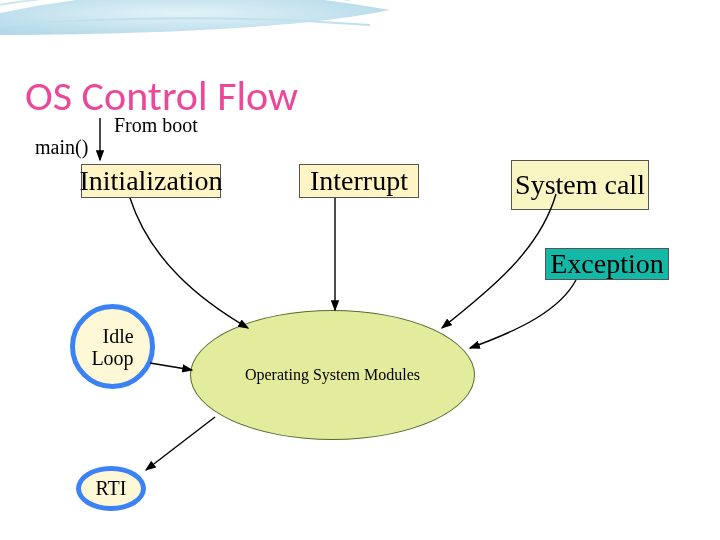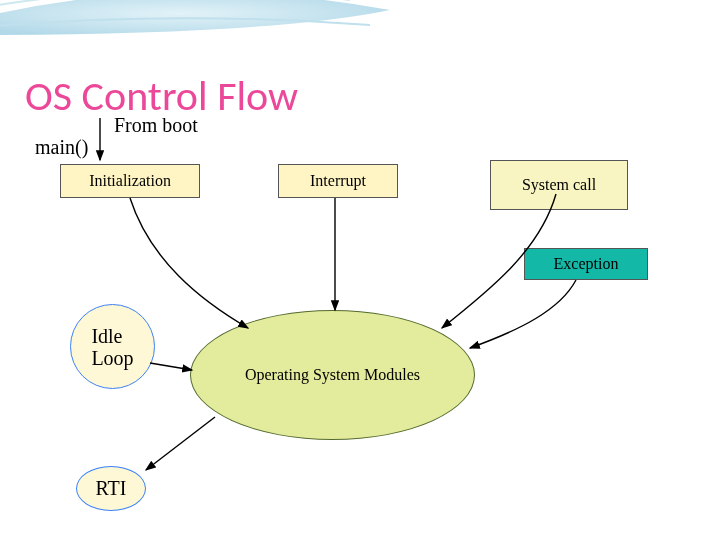--- a/index.html
+++ b/index.html
@@ -40,11 +40,12 @@
     position: absolute;
     border: 1px solid #555;
     text-align: center;
-    font-size: 16px;
+    font-size: 28px;
     display: flex;
     align-items: center;
     justify-content: center;
     box-sizing: border-box;
+    margin-left: 21px;
   }
   .box-init {
     background: #fff5c4;

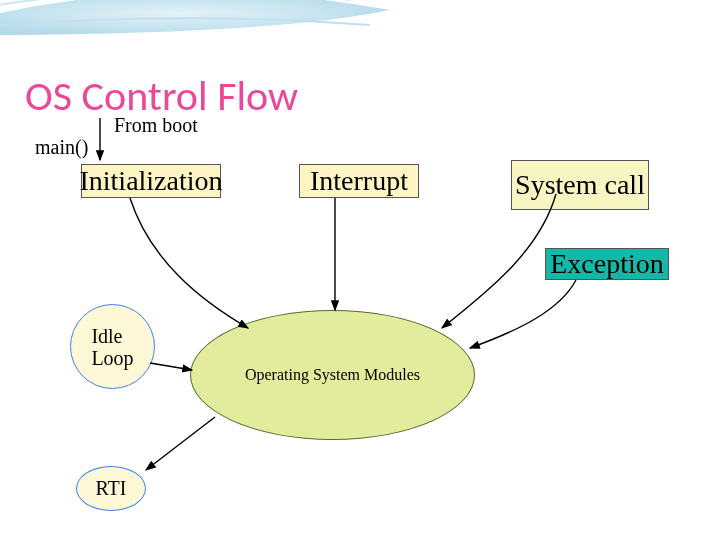--- a/index.html
+++ b/index.html
@@ -61,9 +61,9 @@
   }
   .circ {
     position: absolute;
-    border: 1px solid #3b82f6;
+    border: 5px solid #3b82f6;
     border-radius: 50%;
-    text-align: left;
+    text-align: right;
     display: flex;
     align-items: center;
     justify-content: center;

